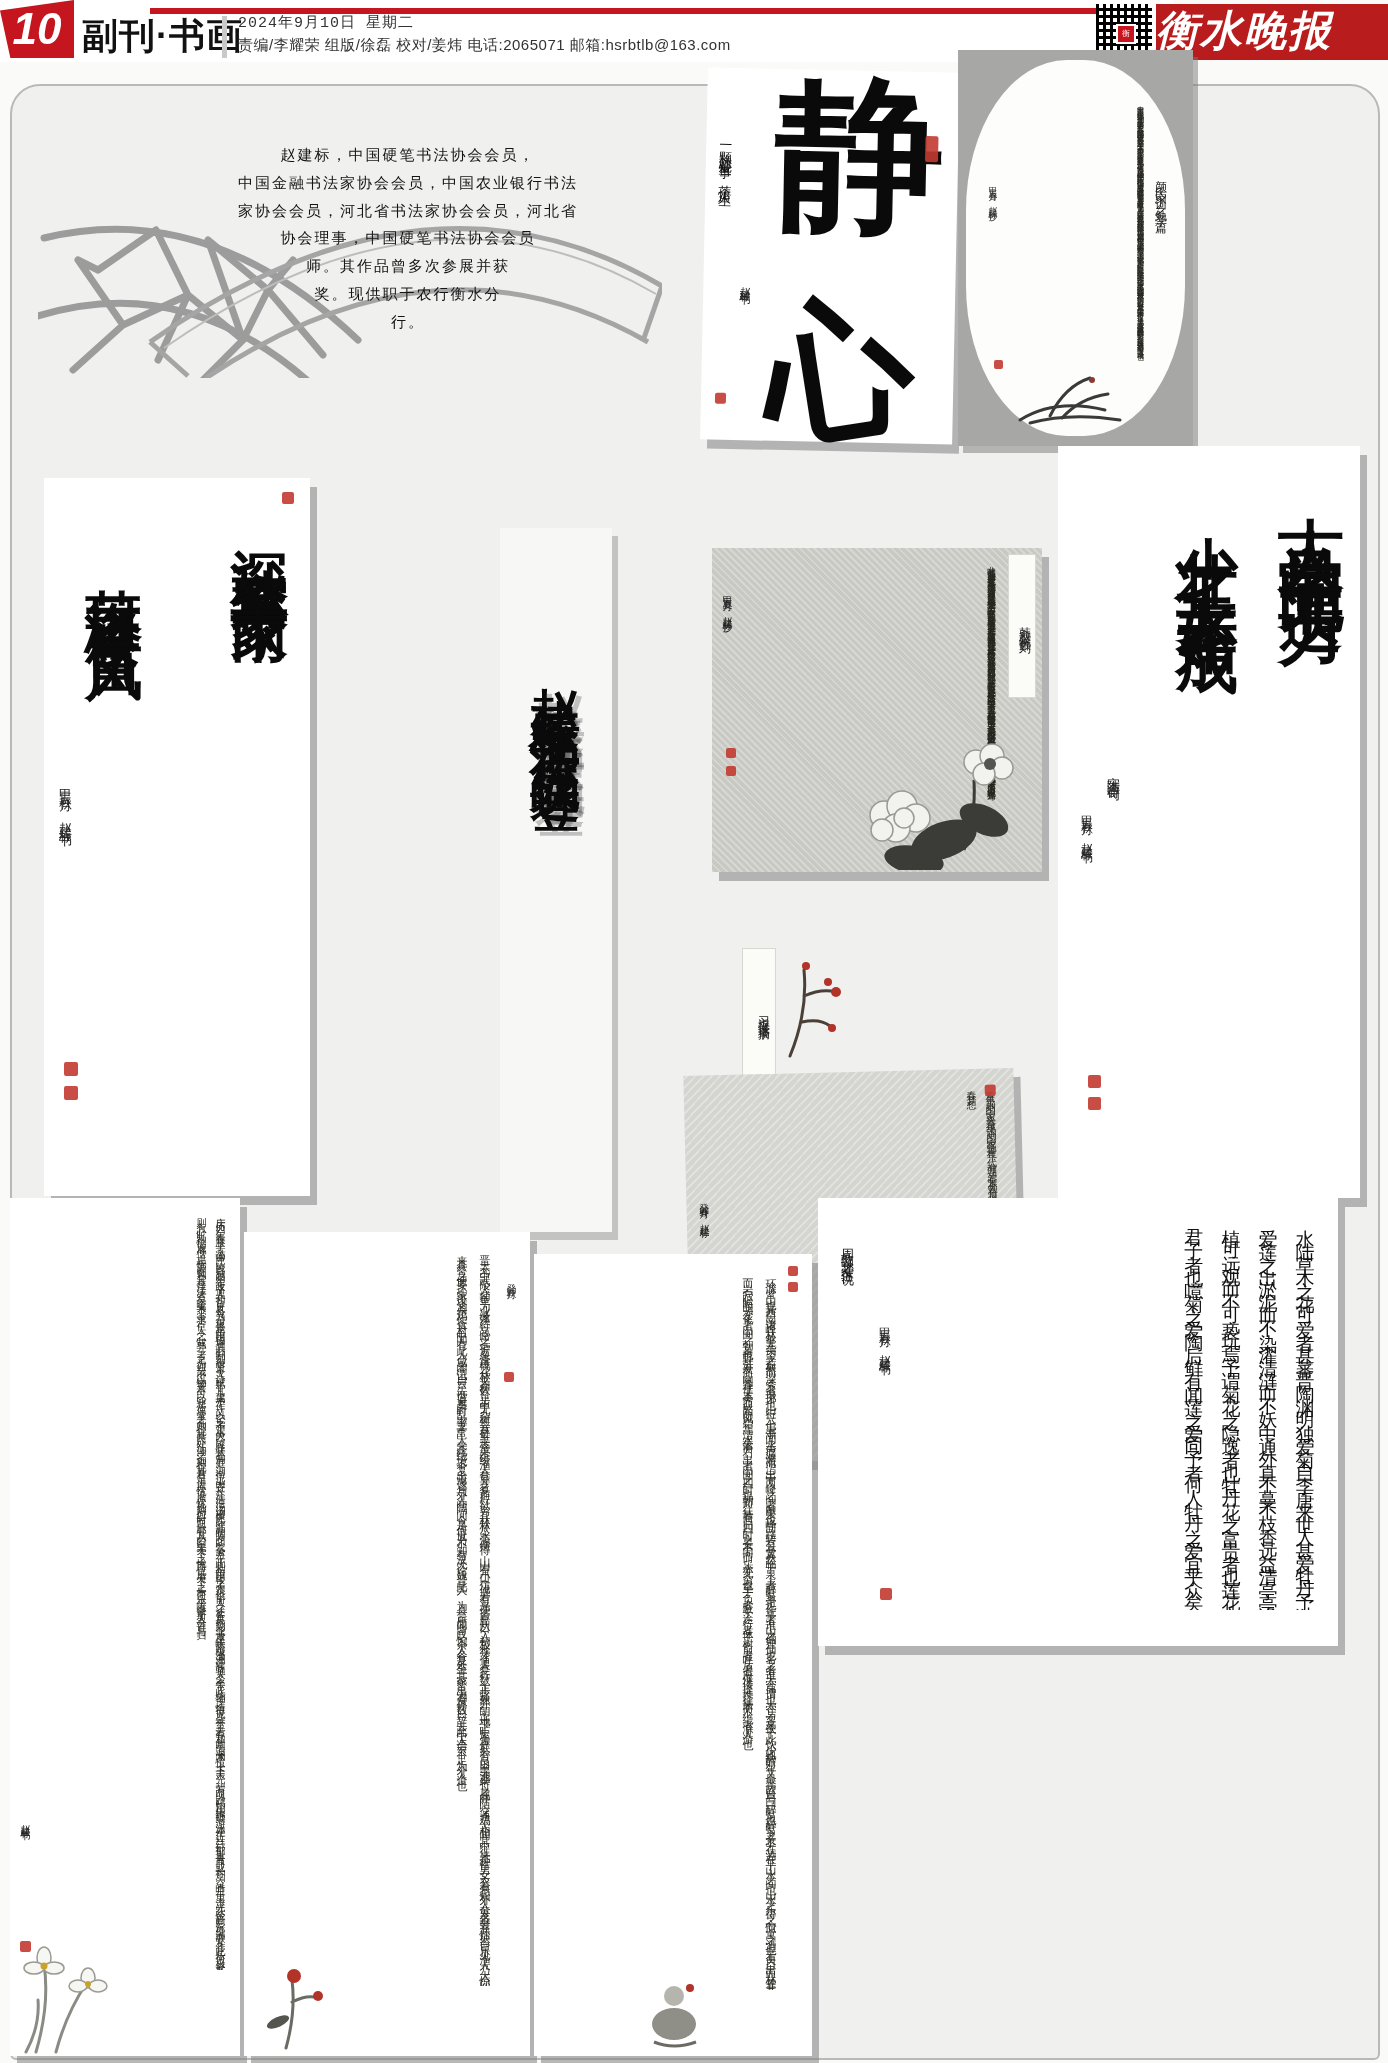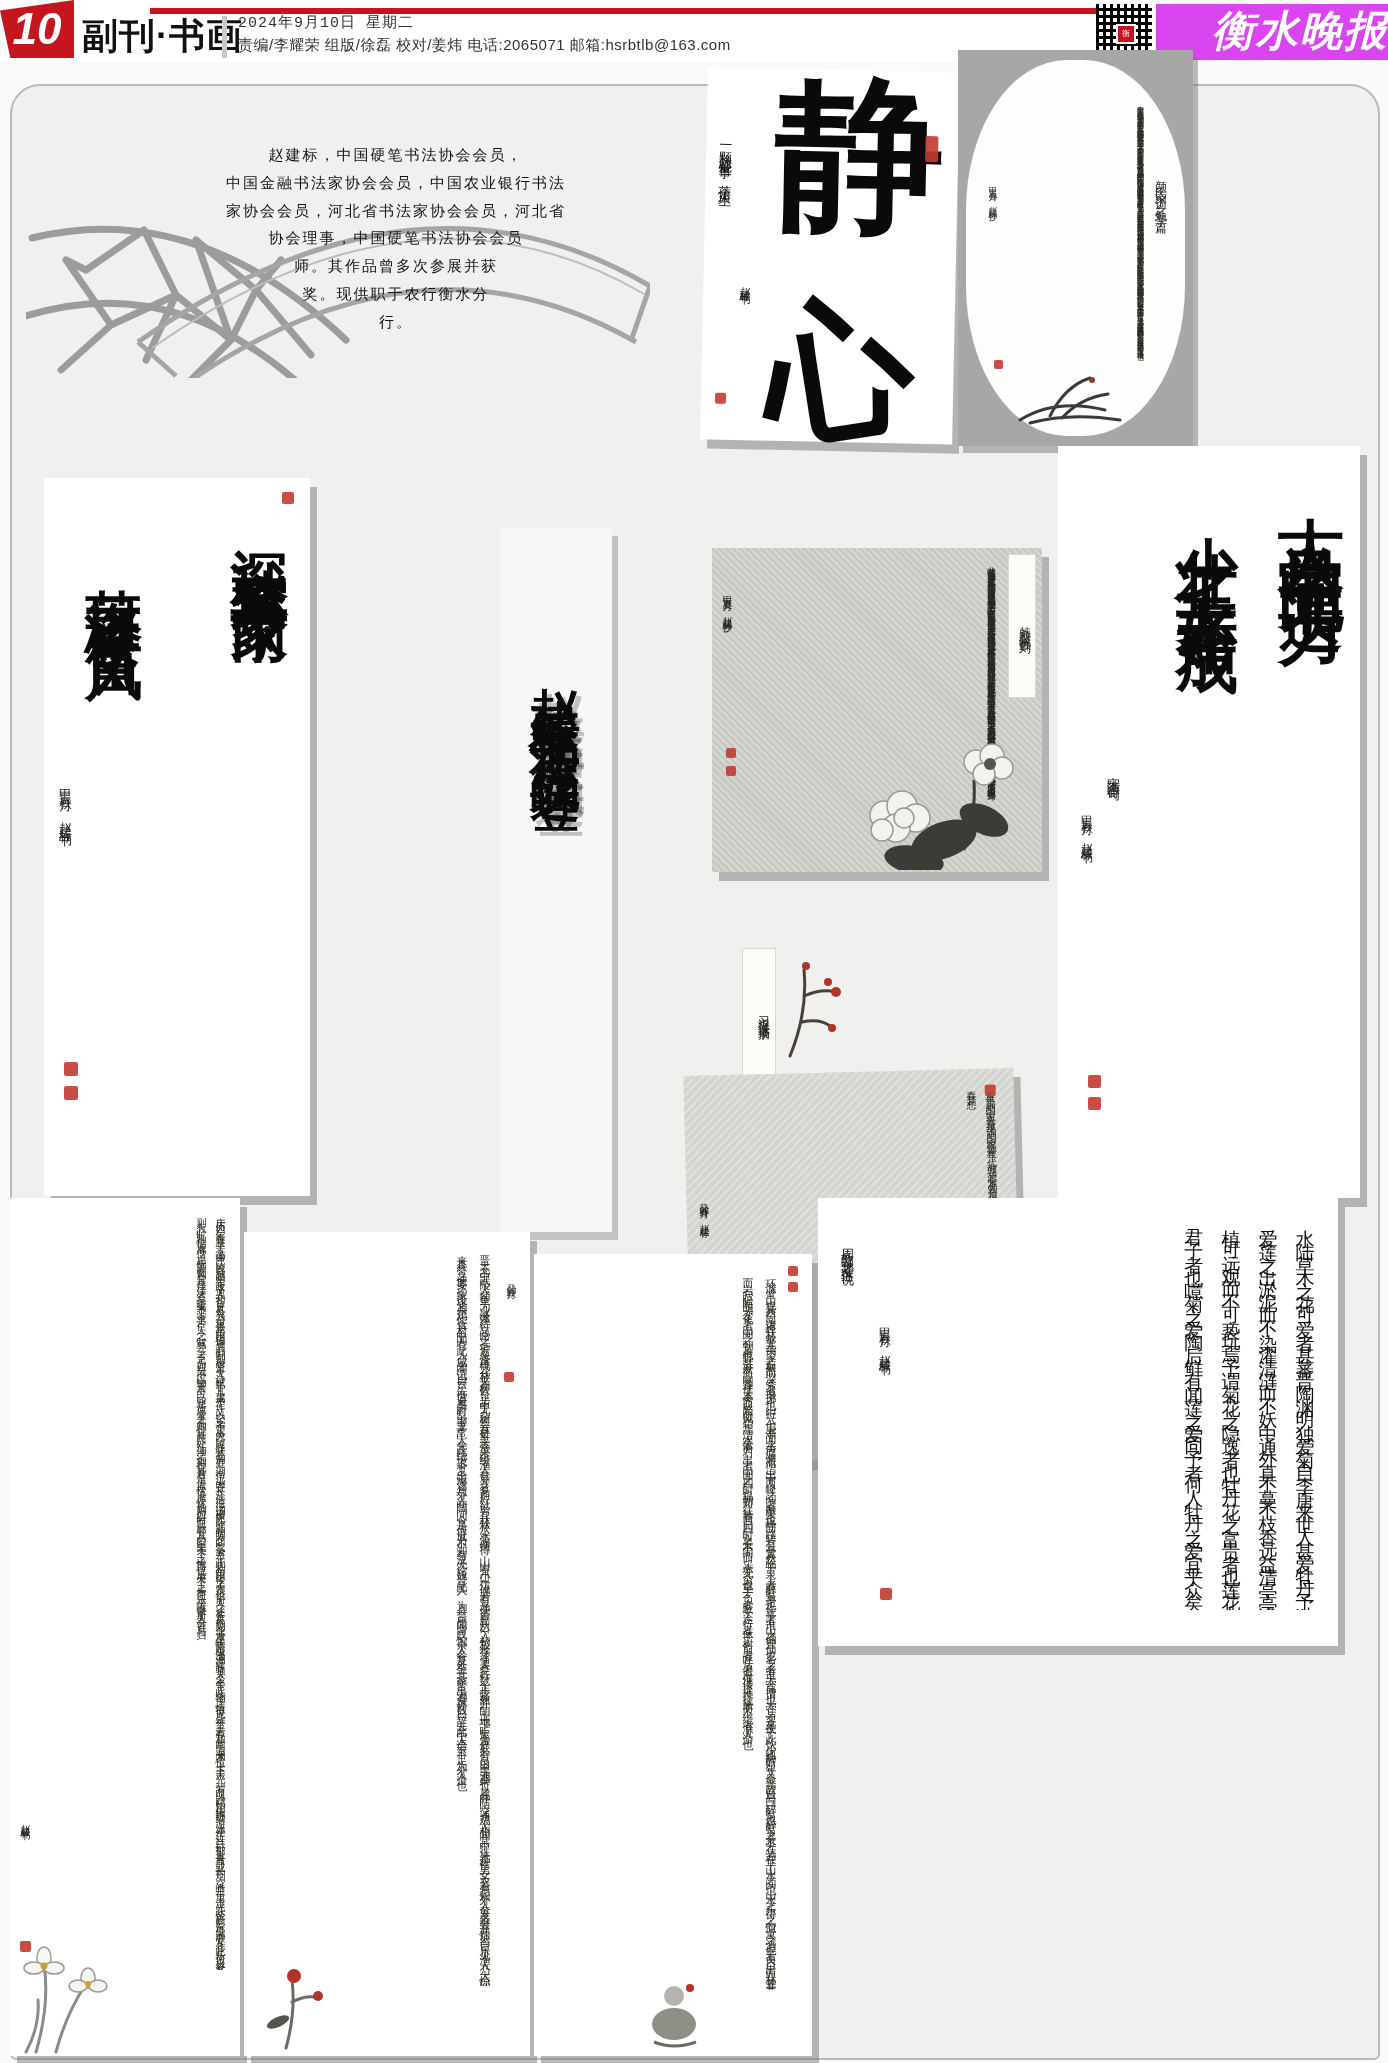--- a/index.html
+++ b/index.html
@@ -20,9 +20,9 @@
                        repeating-linear-gradient(90deg,#000 0 3px,transparent 3px 7px);}
   #qr-center{position:absolute;left:20px;top:20px;width:16px;height:16px;background:#c5161f;border:2px solid #fff;
              color:#fff;font-size:8px;line-height:16px;text-align:center;}
-  #masthead{position:absolute;left:1156px;top:4px;width:232px;height:56px;background:#d946ef;color:#fff;
+  #masthead{position:absolute;left:1156px;top:4px;width:232px;height:56px;background:#b91c1c;color:#fff;
             font-family:"Liberation Serif","DejaVu Serif",serif;font-weight:bold;font-style:italic;
-            font-size:42px;line-height:54px;text-align:right;letter-spacing:2px;}
+            font-size:42px;line-height:54px;text-align:left;letter-spacing:2px;}
   
   #frame{position:absolute;left:10px;top:84px;width:1366px;height:1972px;background:#f0f0ef;
          border:2px solid #b9b9b9;border-radius:30px 30px 6px 6px;}

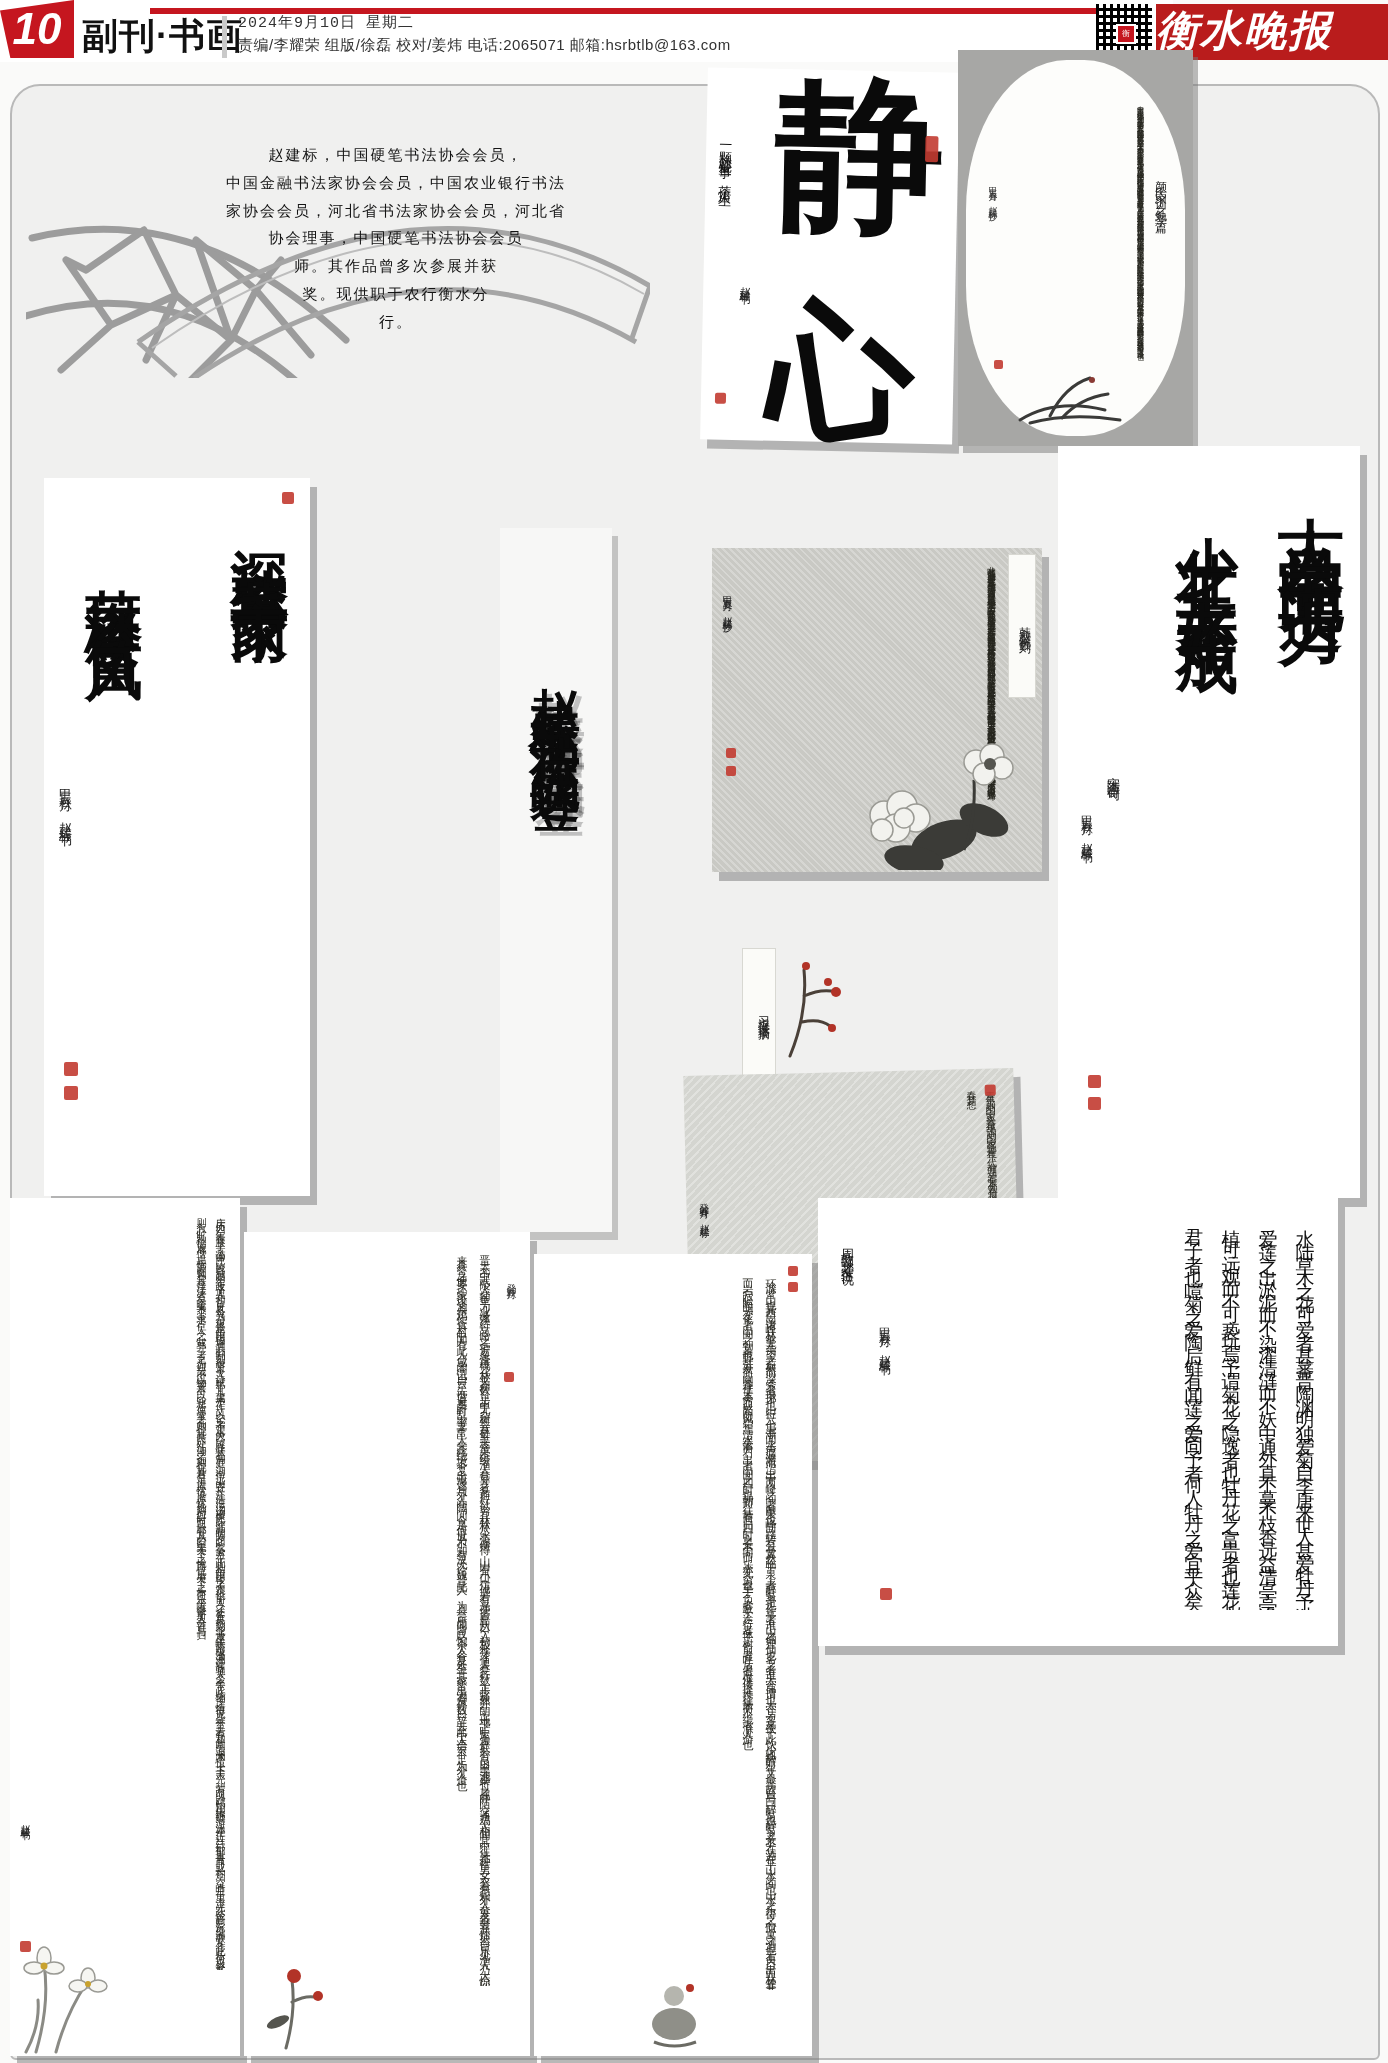--- a/index.html
+++ b/index.html
@@ -35,7 +35,7 @@
   .label-strip{position:absolute;background:#fbfbf8;border:1px solid #d8d8d2;
                font-family:"Liberation Serif","DejaVu Serif",serif;color:#222;}
   
-  #bio-fan{position:absolute;left:26px;top:90px;width:624px;height:288px;}
+  #bio-fan{position:absolute;left:38px;top:90px;width:624px;height:288px;}
   #bio-text{position:absolute;left:130px;top:52px;width:480px;text-align:center;
             font-family:"Liberation Serif","DejaVu Serif",serif;font-size:15px;line-height:1.85;
             color:#141414;letter-spacing:2px;}

